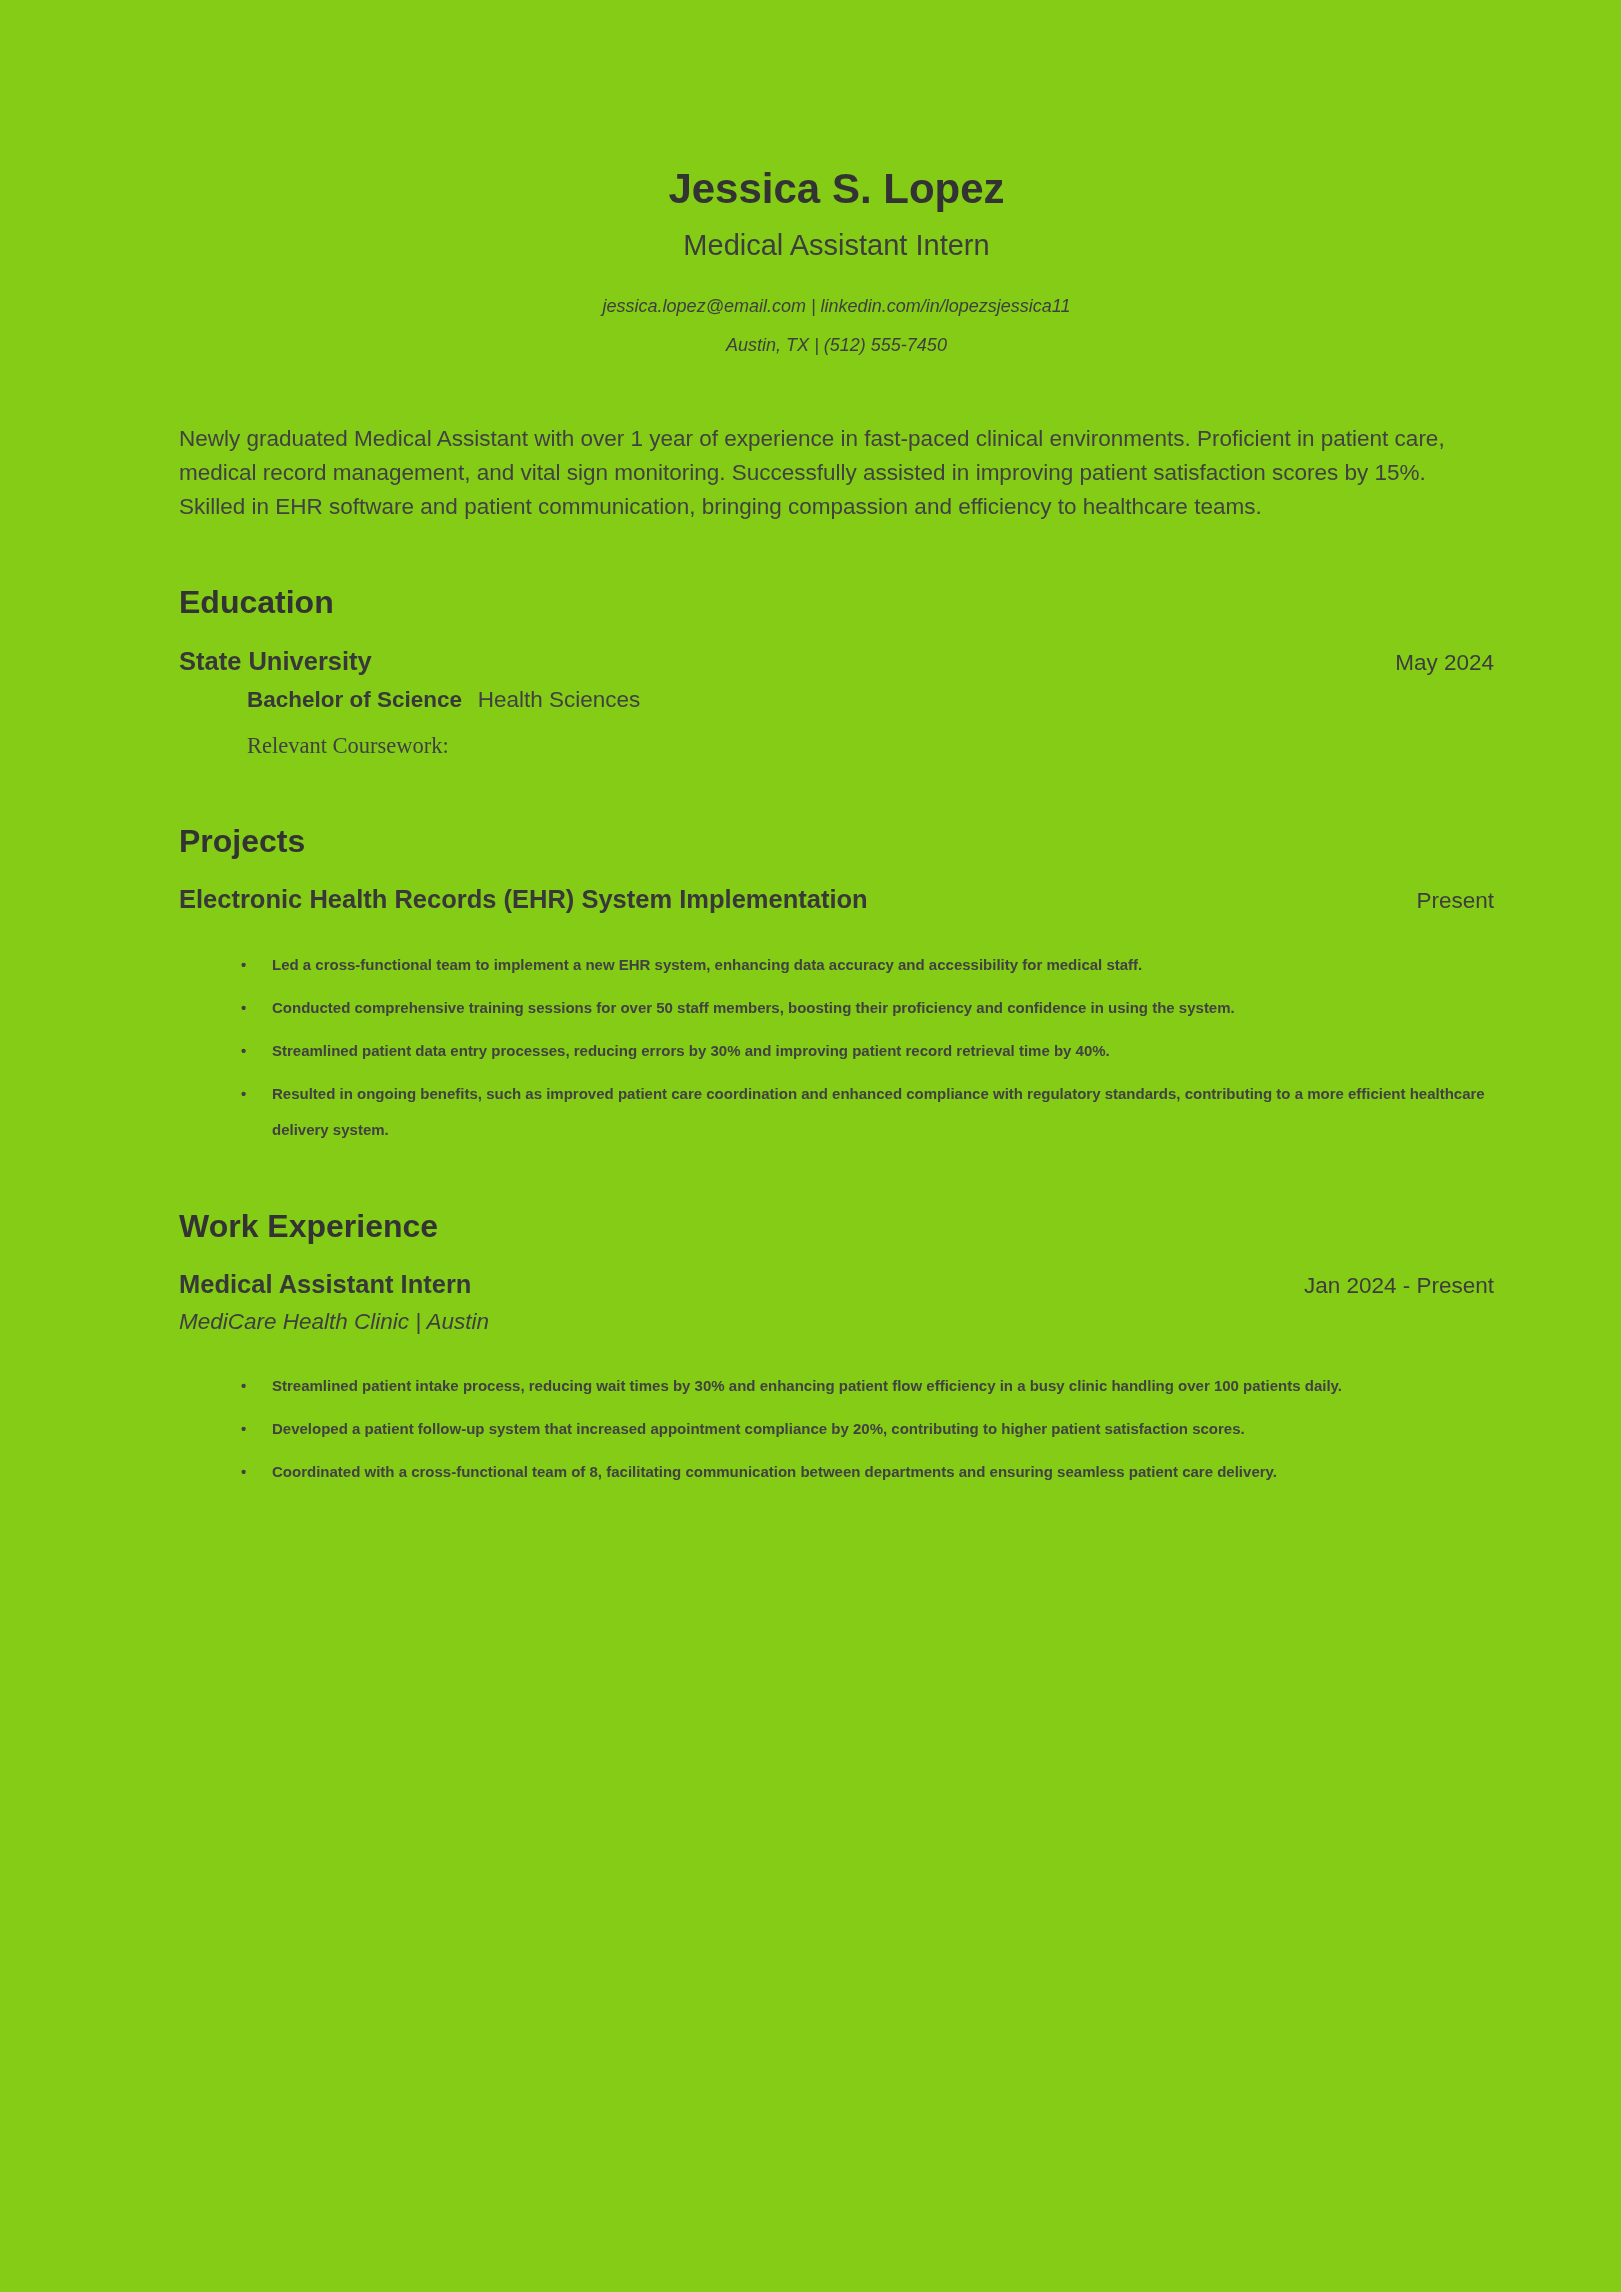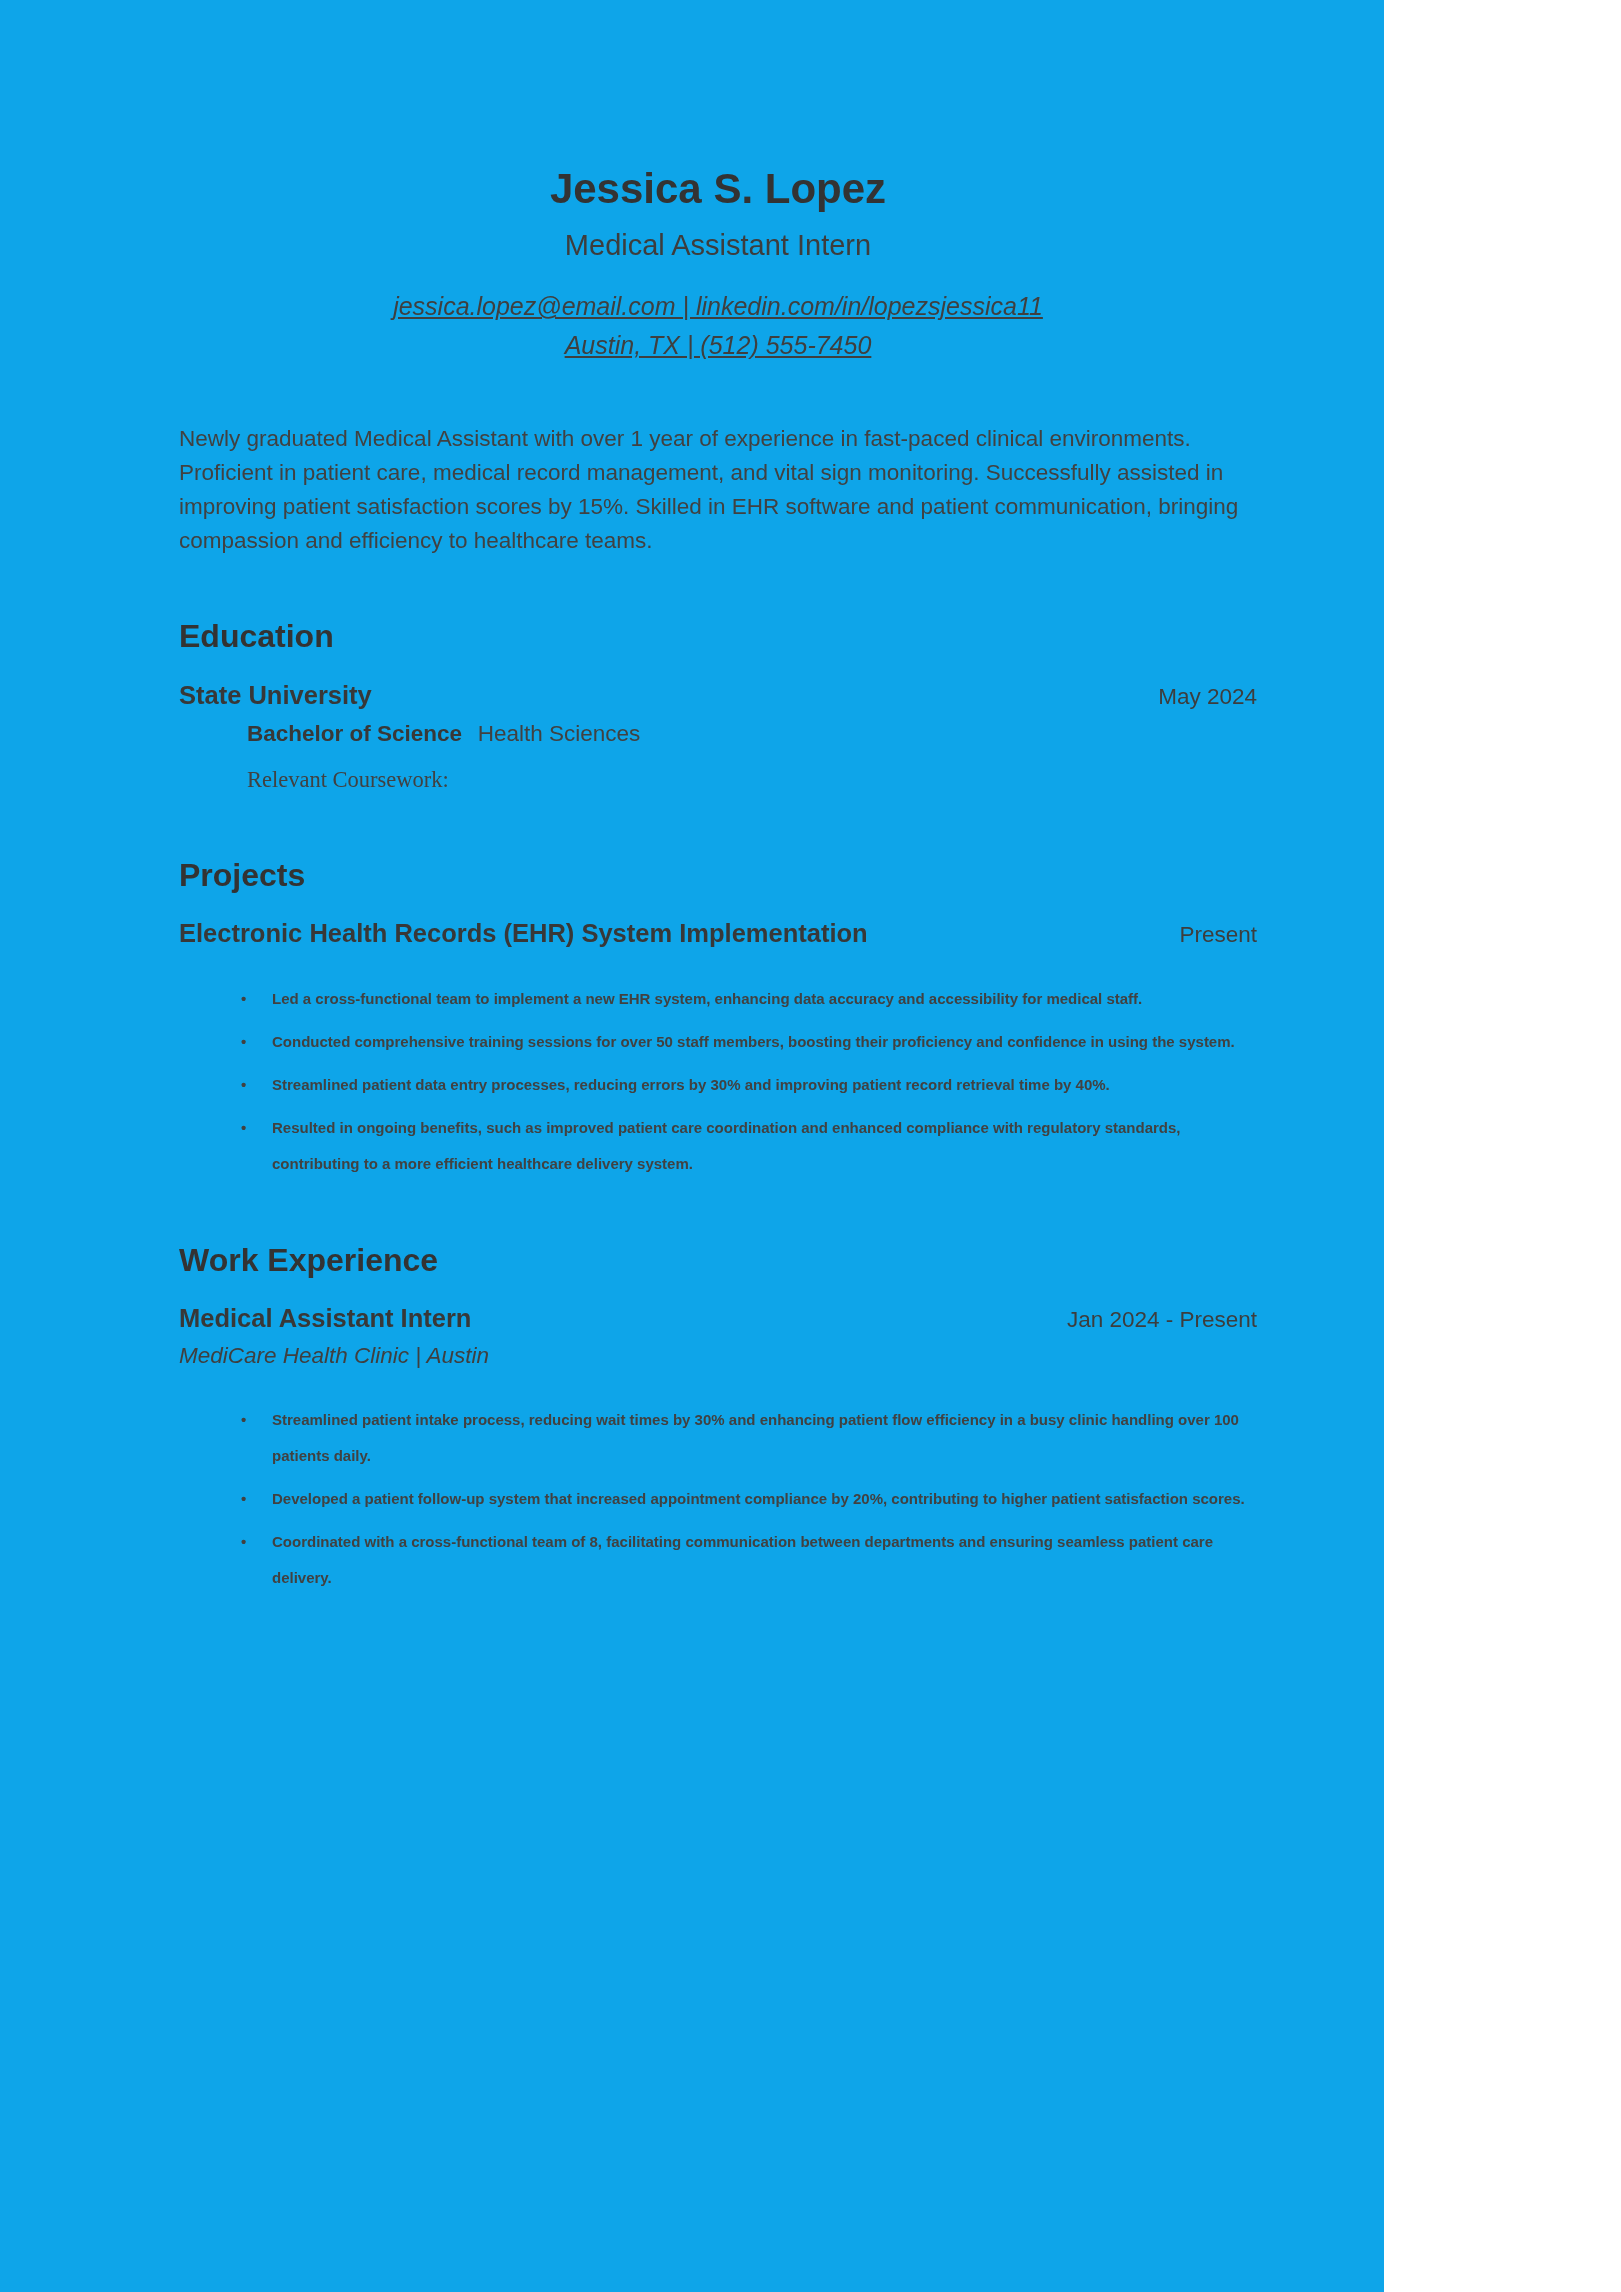--- a/index.html
+++ b/index.html
@@ -5,9 +5,9 @@
   * { box-sizing: border-box; }
   html, body { margin: 0; padding: 0; background: #ffffff; }
   .page {
-    width: 1384px;
+    width: 1621px;
     height: 2293px;
-    background: #0ea5e9;
+    background: #84cc16;
     padding: 165px 127px 37px 179px;
     font-family: "Liberation Sans", "DejaVu Sans", sans-serif;
     color: #414141;

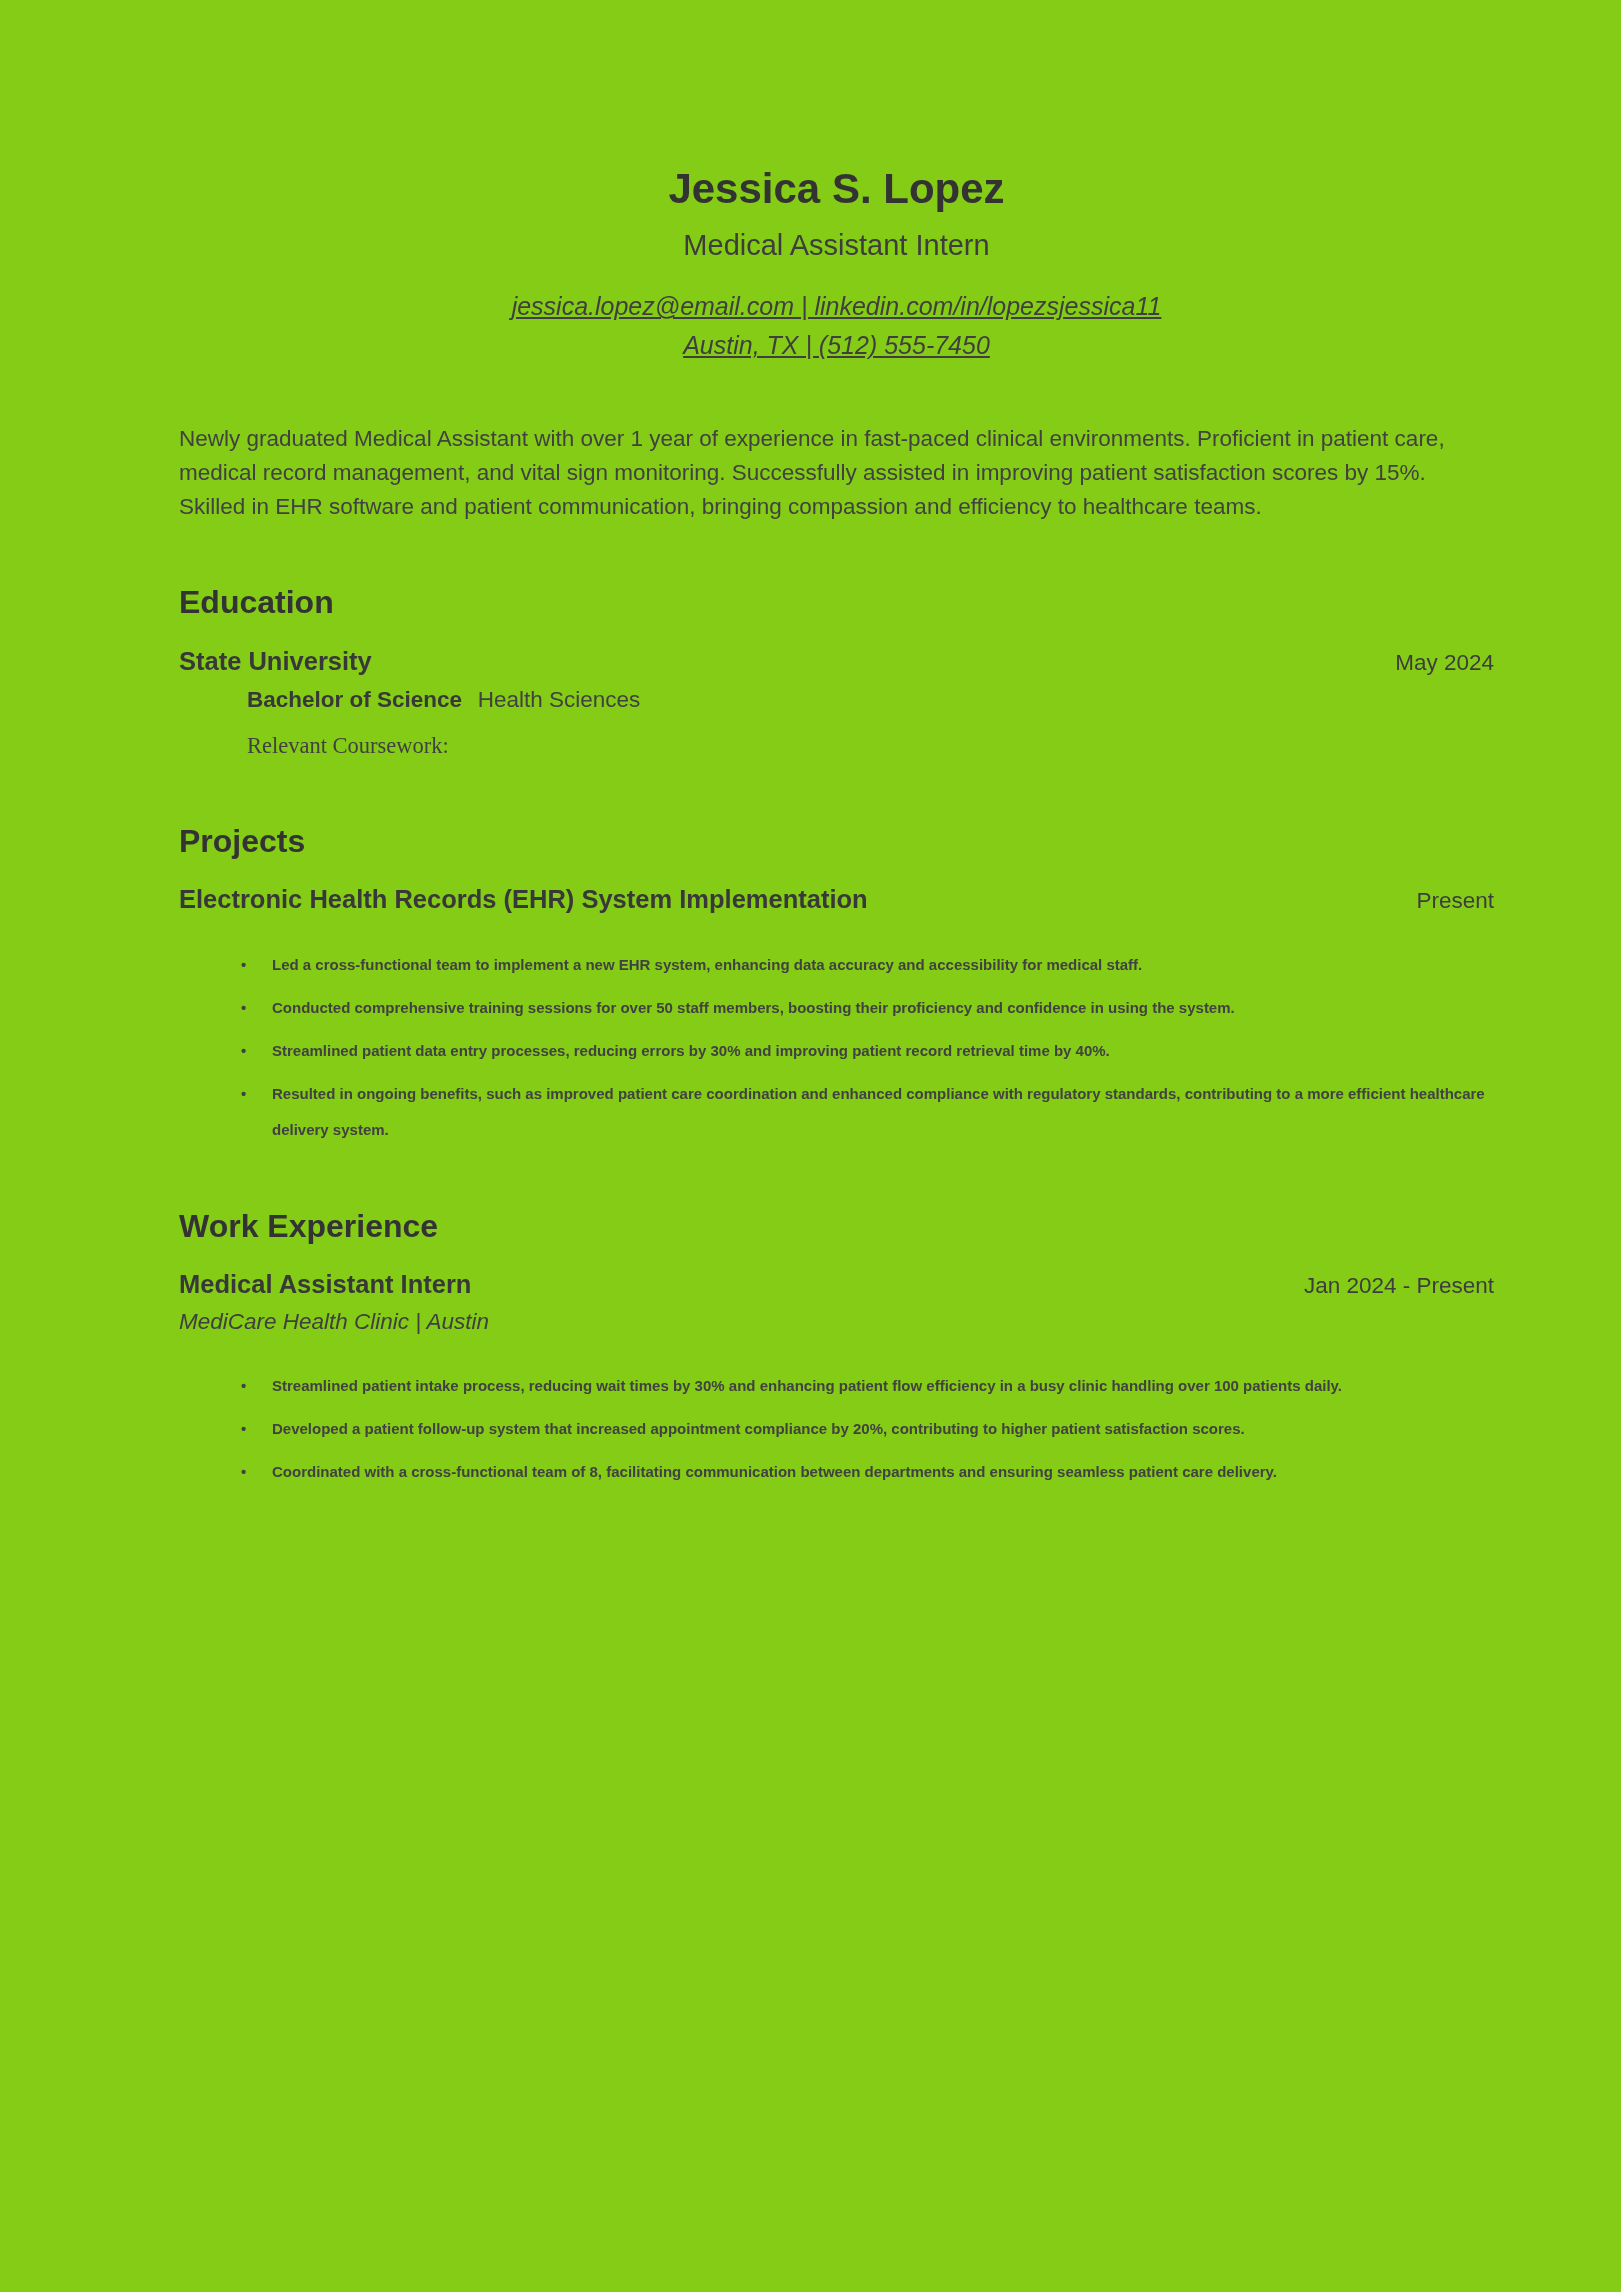--- a/index.html
+++ b/index.html
@@ -29,11 +29,10 @@
   }
   .contact-block { margin-top: 25.5px; }
   .contact {
-    font-size: 25px;
+    font-size: 18px;
     font-style: italic;
     color: #3f3f3f;
     line-height: 39px;
-    text-decoration: underline;
   }
   .summary {
     margin: 57px 0 0 0;

